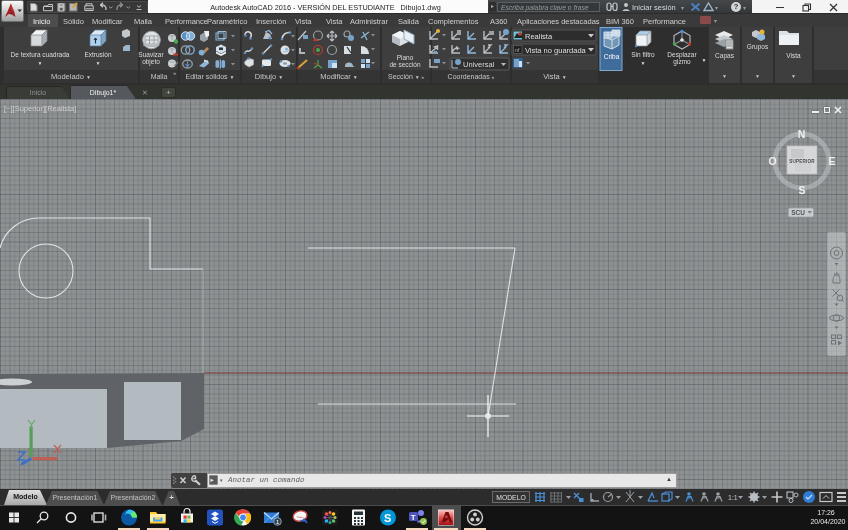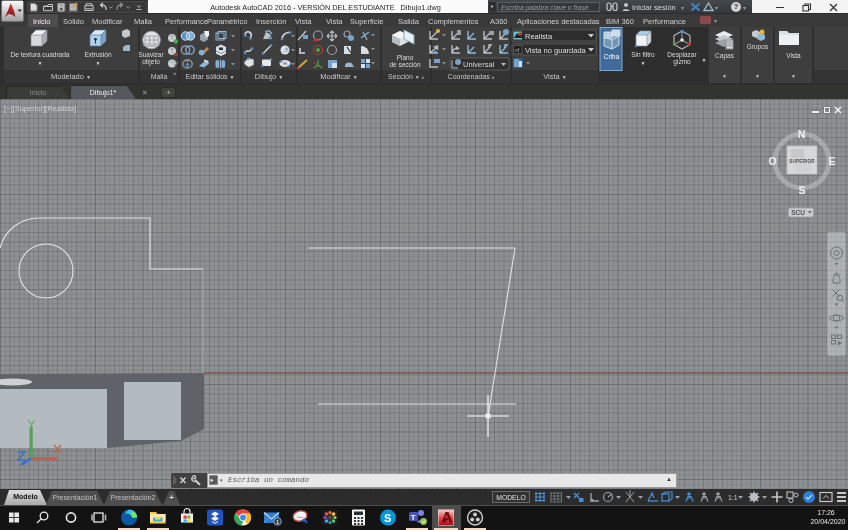--- a/index.html
+++ b/index.html
@@ -100,7 +100,7 @@
     <span style="position:absolute;left:256px">Inserción</span>
     <span style="position:absolute;left:295px">Vista</span>
     <span style="position:absolute;left:326px">Vista</span>
-    <span style="position:absolute;left:350px">Superficie</span>
+    <span style="position:absolute;left:350px">Administrar</span>
     <span style="position:absolute;left:398px">Salida</span>
     <span style="position:absolute;left:428px">Complementos</span>
     <span style="position:absolute;left:490px">A360</span>

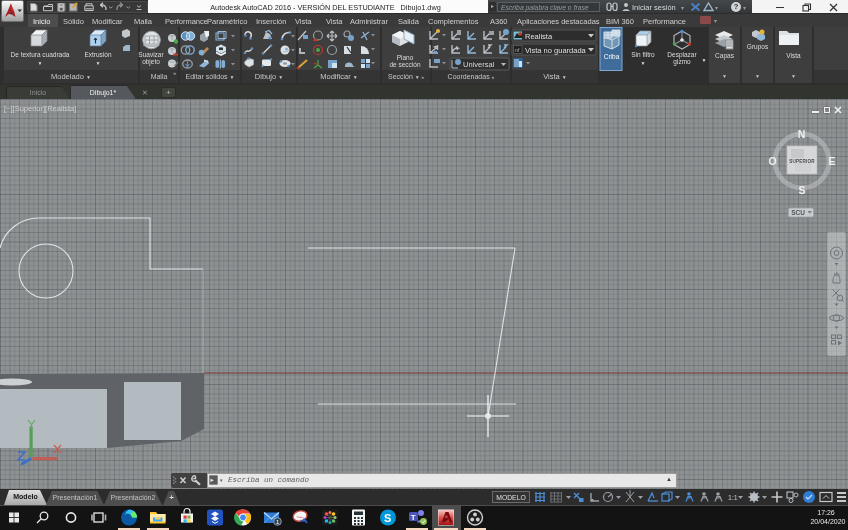--- a/index.html
+++ b/index.html
@@ -529,7 +529,7 @@
   <div class="abs" style="left:209px;top:376px;width:9px;height:10px;background:#5a5a5a;border:1px solid #888;border-radius:1px"></div>
   <div class="abs" style="left:210.5px;top:377px;color:#e8e8e8;font-size:6.5px">▸</div>
     <div class="abs" style="left:220px;top:378px;color:#555;font-size:5px">▾</div>
-  <div class="abs" style="left:228px;top:377px;color:#5d5d5d;font-size:7.5px;font-style:italic;font-family:'Liberation Mono',monospace">Escriba un comando</div>
+  <div class="abs" style="left:228px;top:377px;color:#5d5d5d;font-size:7.5px;font-style:italic;font-family:'Liberation Mono',monospace">Anotar un comando</div>
   <div class="abs" style="left:666px;top:377px;color:#333;font-size:6px">▲</div>
 </div>
 

